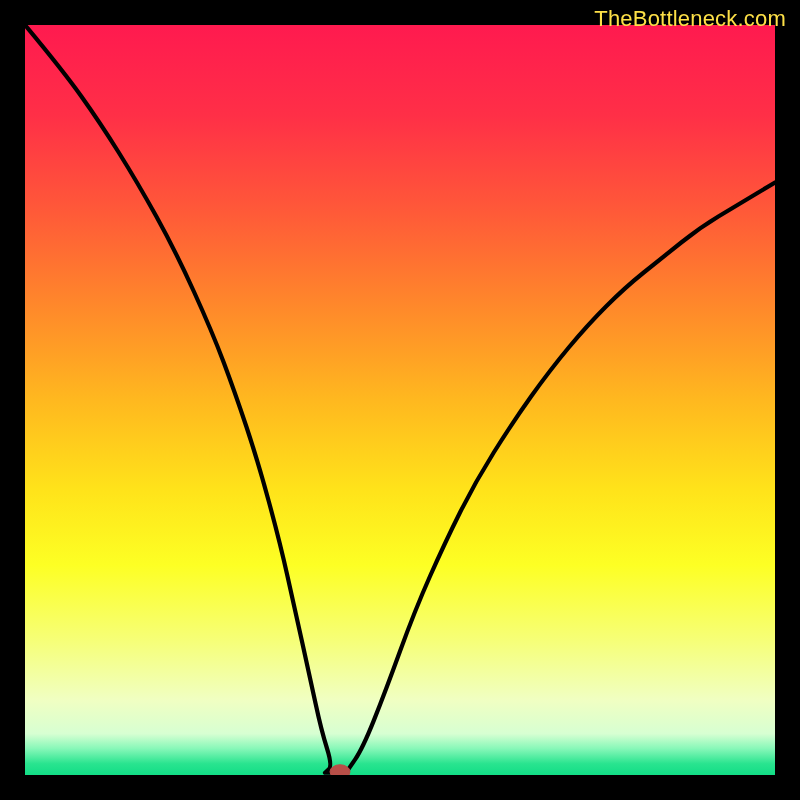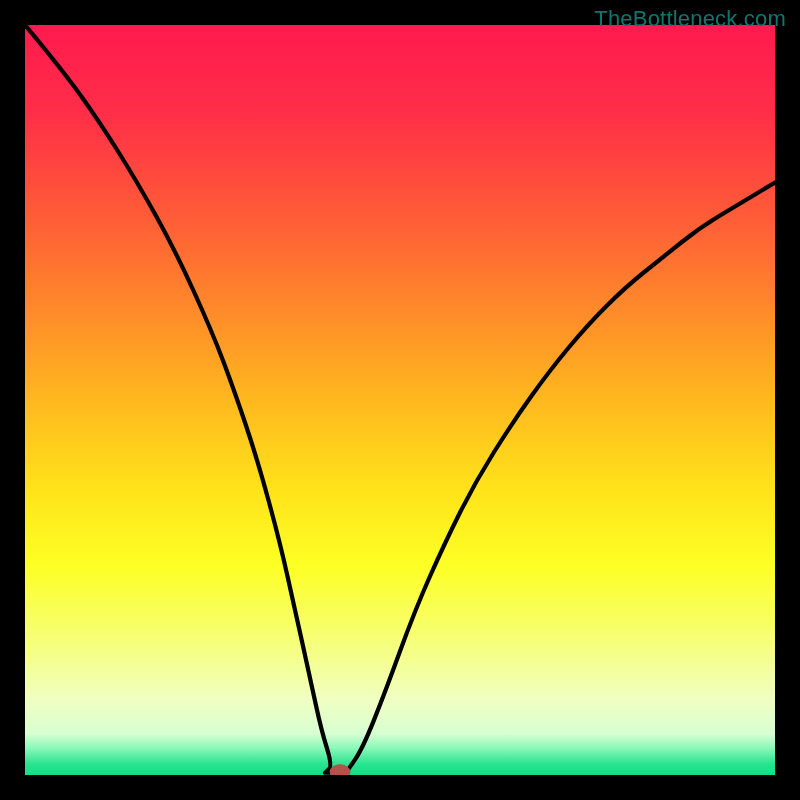--- a/index.html
+++ b/index.html
@@ -21,7 +21,7 @@
     position: absolute;
     top: 6px;
     right: 14px;
-    color: #0f766e;
+    color: #fde047;
     font-size: 22px;
     letter-spacing: 0.2px;
     z-index: 20;

